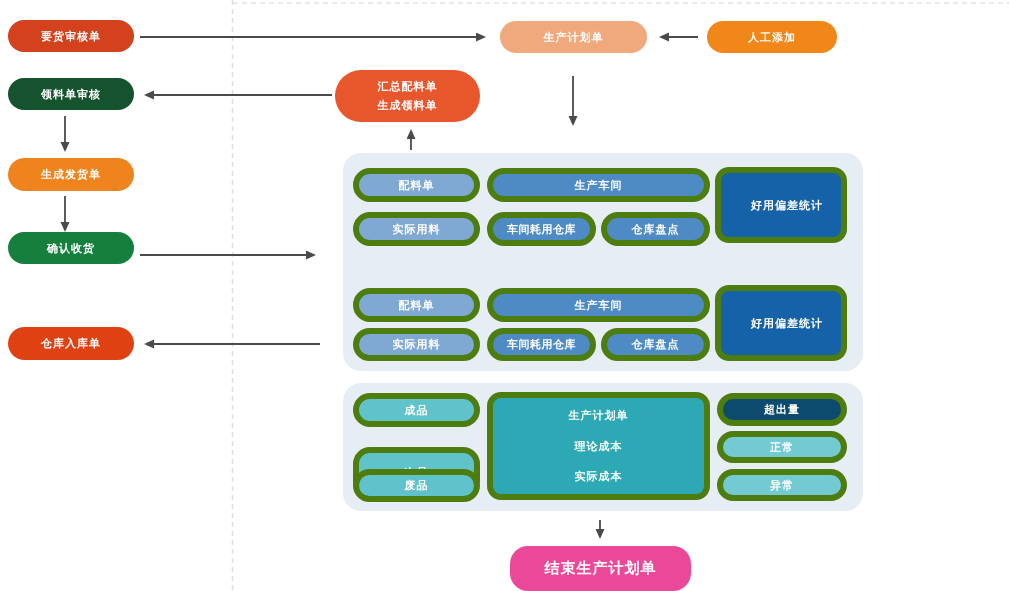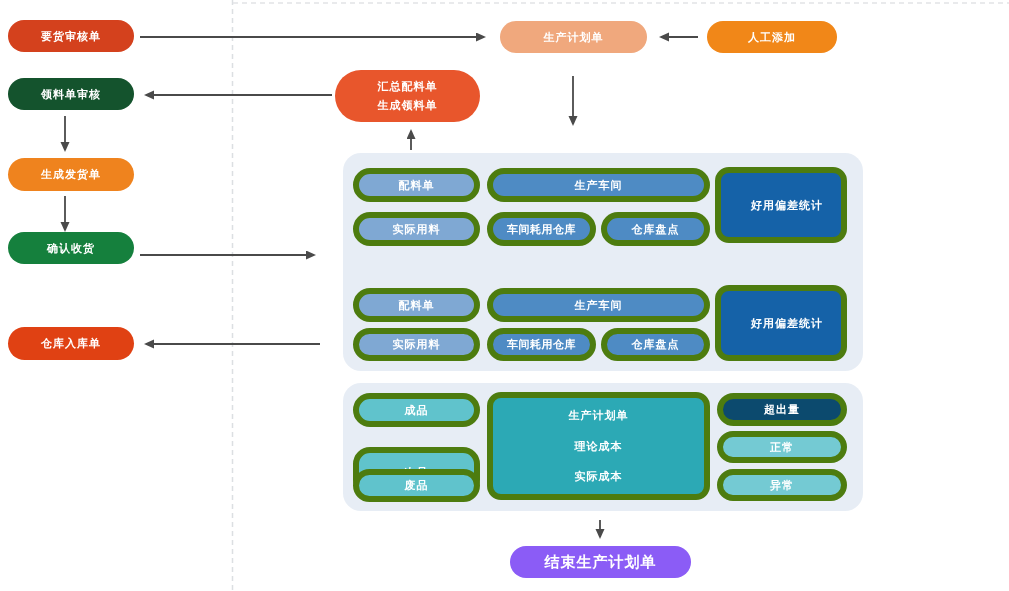--- a/index.html
+++ b/index.html
@@ -119,7 +119,7 @@
   <div class="node panel-node" style="left: 717px; top: 431px; width: 130px; height: 32px; background: rgb(116, 202, 211);">正常</div>
   <div class="node panel-node" style="left: 717px; top: 469px; width: 130px; height: 32px; background: rgb(116, 202, 211);">异常</div>
 
-  <div class="node" style="left: 510px; top: 546px; width: 181px; height: 32px; border-radius: 18px; font-size: 15px; background: #8b5cf6; text-align: right;">结束生产计划单</div>
+  <div class="node" style="left: 510px; top: 546px; width: 181px; height: 45px; border-radius: 18px; font-size: 15px; background: #ec4899; text-align: right;">结束生产计划单</div>
 
 </div>
 

